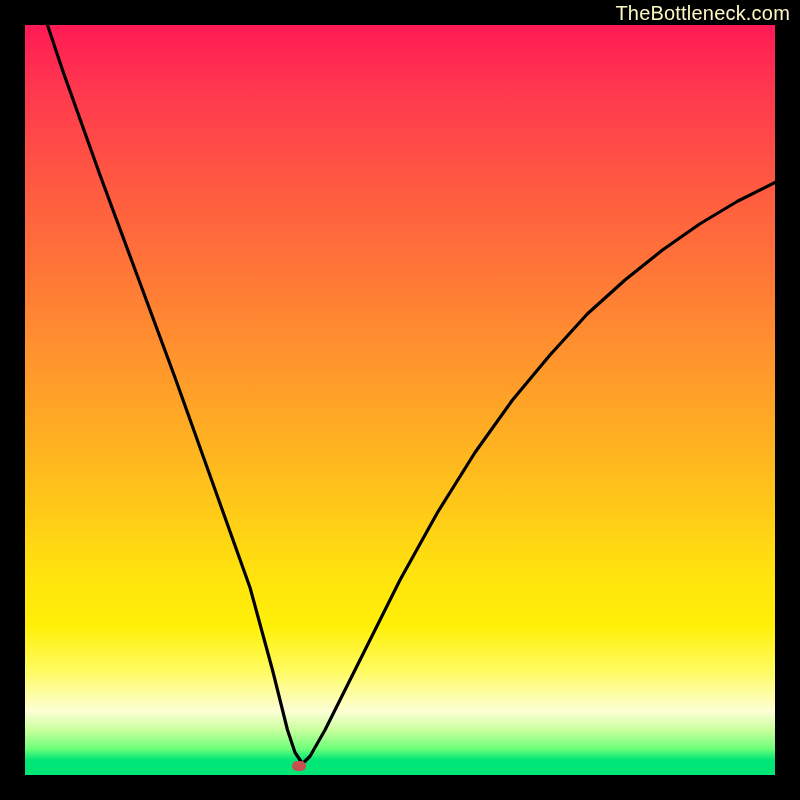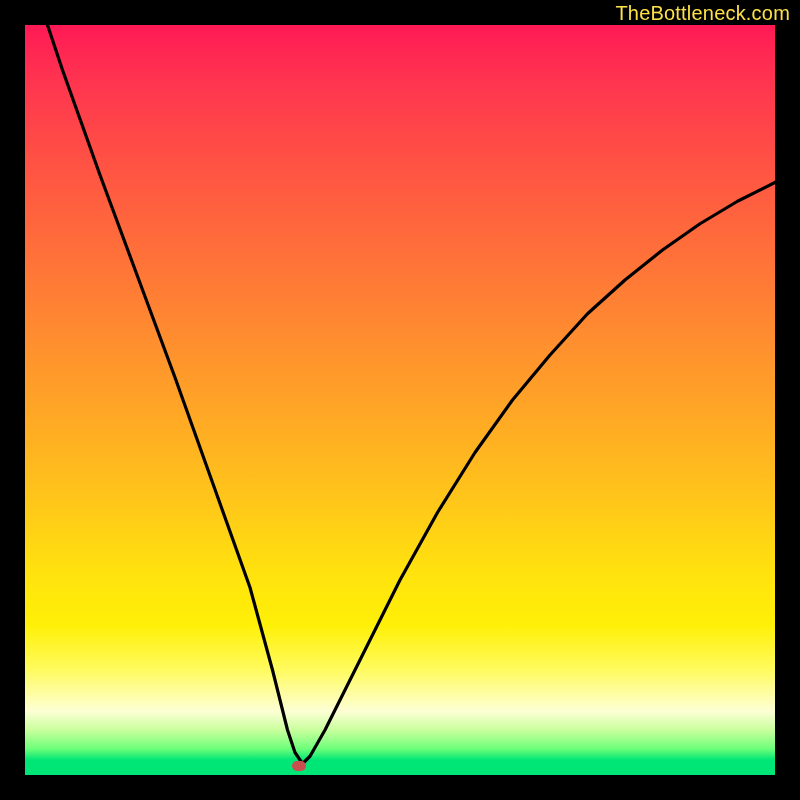--- a/index.html
+++ b/index.html
@@ -46,7 +46,7 @@
     position: absolute;
     top: 2px;
     right: 10px;
-    color: #fde047;
+    color: #fef9c3;
     font-size: 20px;
     font-weight: 500;
     letter-spacing: 0.2px;

